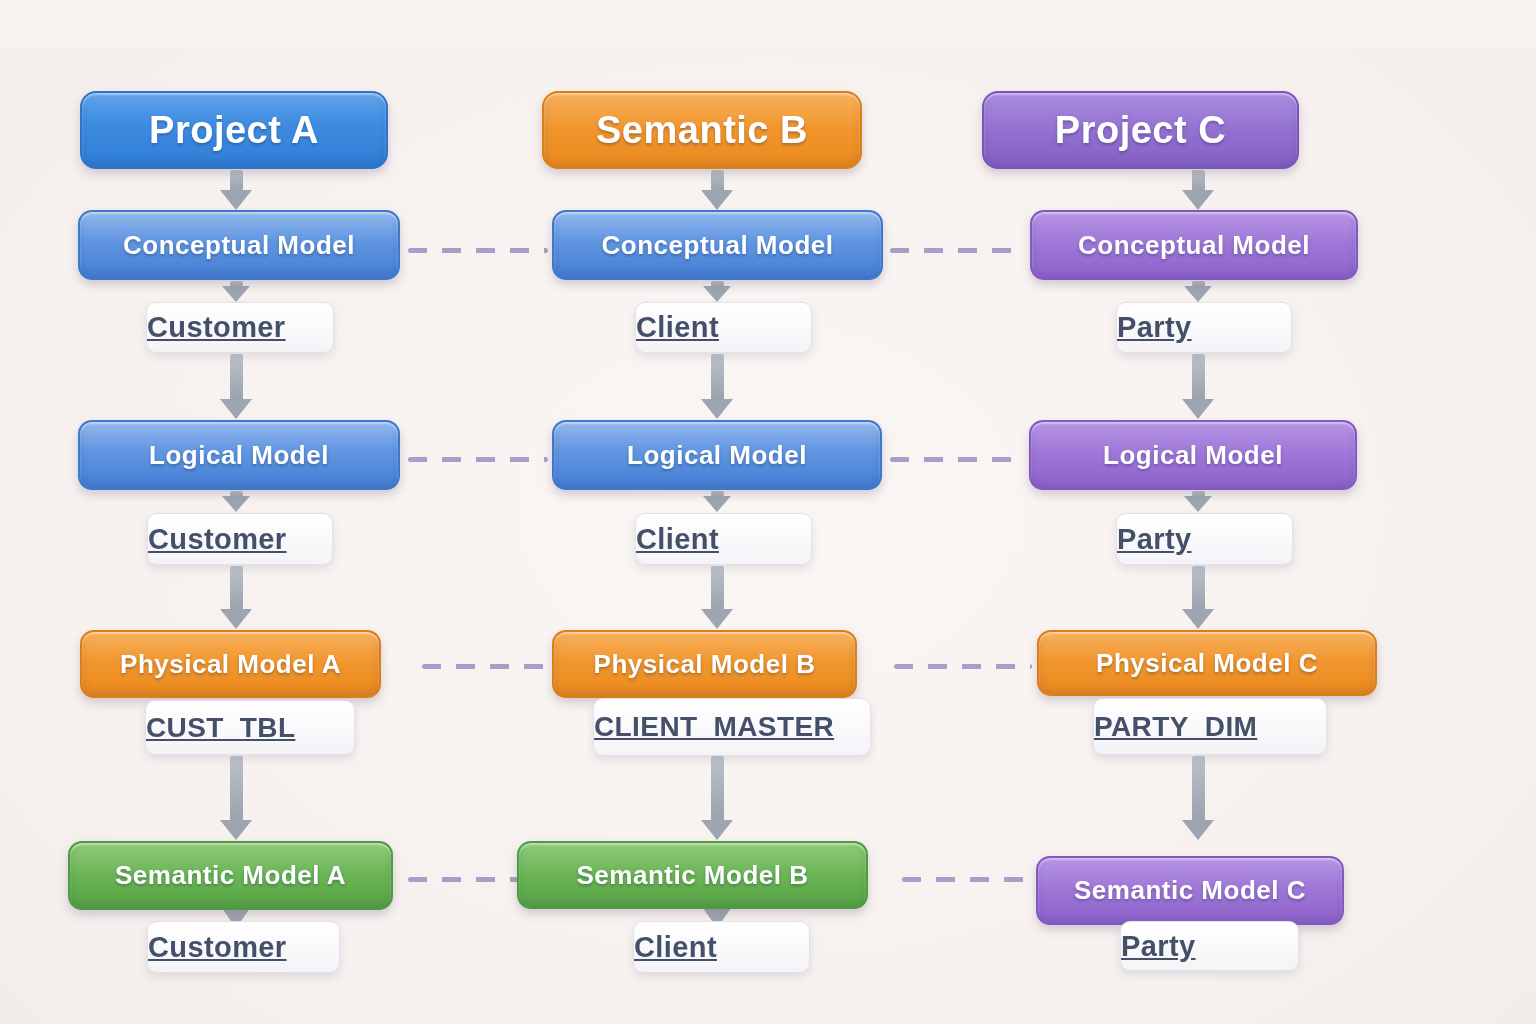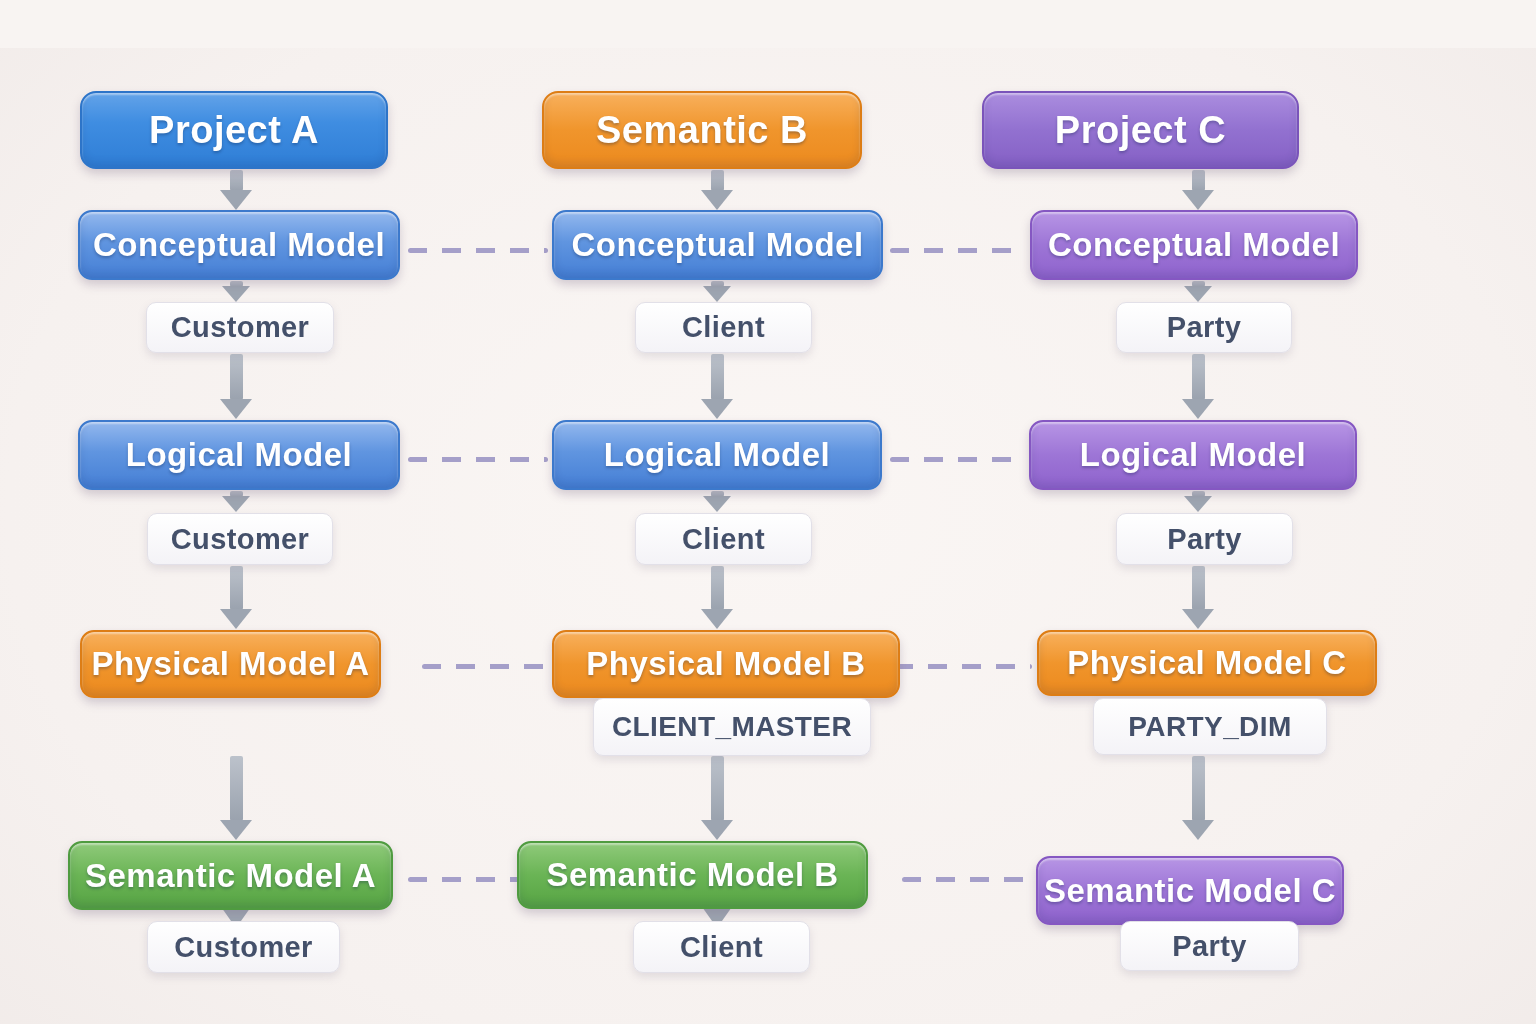--- a/index.html
+++ b/index.html
@@ -29,7 +29,7 @@
     letter-spacing:.5px;
   }
   .header{font-size:38px;border-radius:16px;}
-  .model{font-size:33px;}
+  .model{font-size:26px;}
   .c-blue-h {background:linear-gradient(180deg,#63a3e9 0%,#3f8de1 40%,#2f7ed6 100%);border-color:#2d74c8;}
   .c-blue   {background:linear-gradient(180deg,#93b8ee 0%,#6095e0 45%,#457fd5 100%);border-color:#3c79cc;}
   .c-orange {background:linear-gradient(180deg,#f8b05c 0%,#f0952c 50%,#ec8a1e 100%);border-color:#dd7d15;}

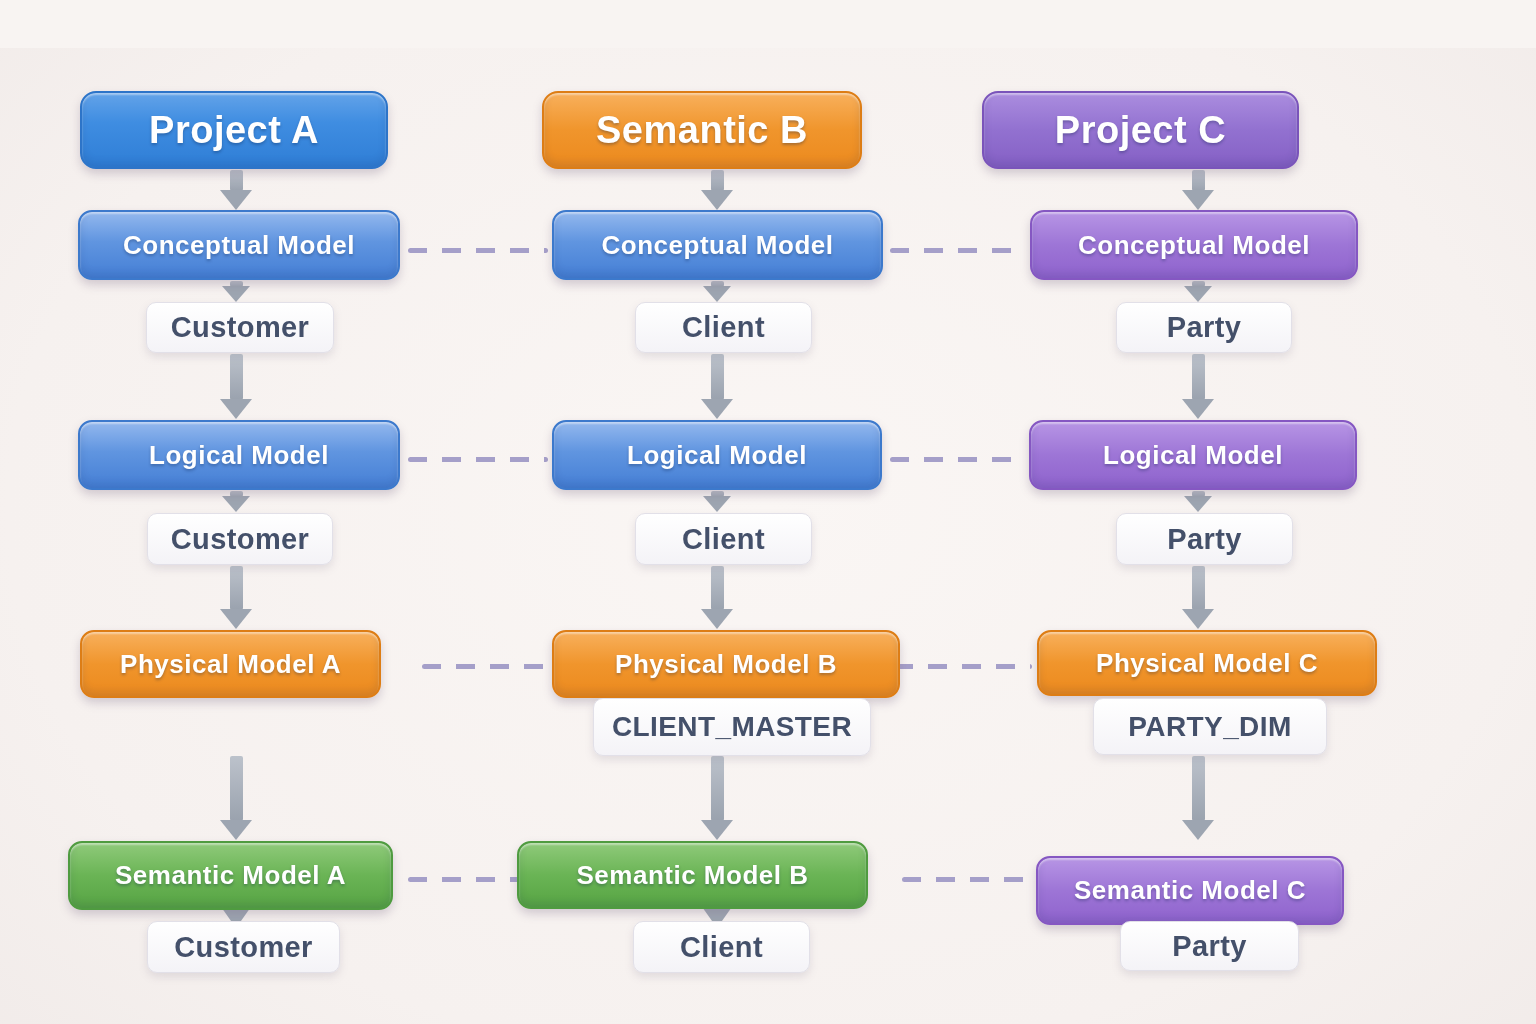--- a/index.html
+++ b/index.html
@@ -40,7 +40,7 @@
   
   .plate{
     position:absolute;
-    display:flex;align-items:center;justify-content:center;
+    display:flex;align-items:center;
     background:linear-gradient(180deg,#ffffff 0%,#f4f3f7 100%);
     border:1px solid #e2e0e8;
     border-radius:10px;
@@ -48,6 +48,7 @@
     box-shadow:0 4px 8px rgba(130,118,140,.18);
     z-index:2;box-sizing:border-box;
     letter-spacing:.4px;
+    text-decoration:underline;
   }
   .plate.table{font-size:28px;}
 

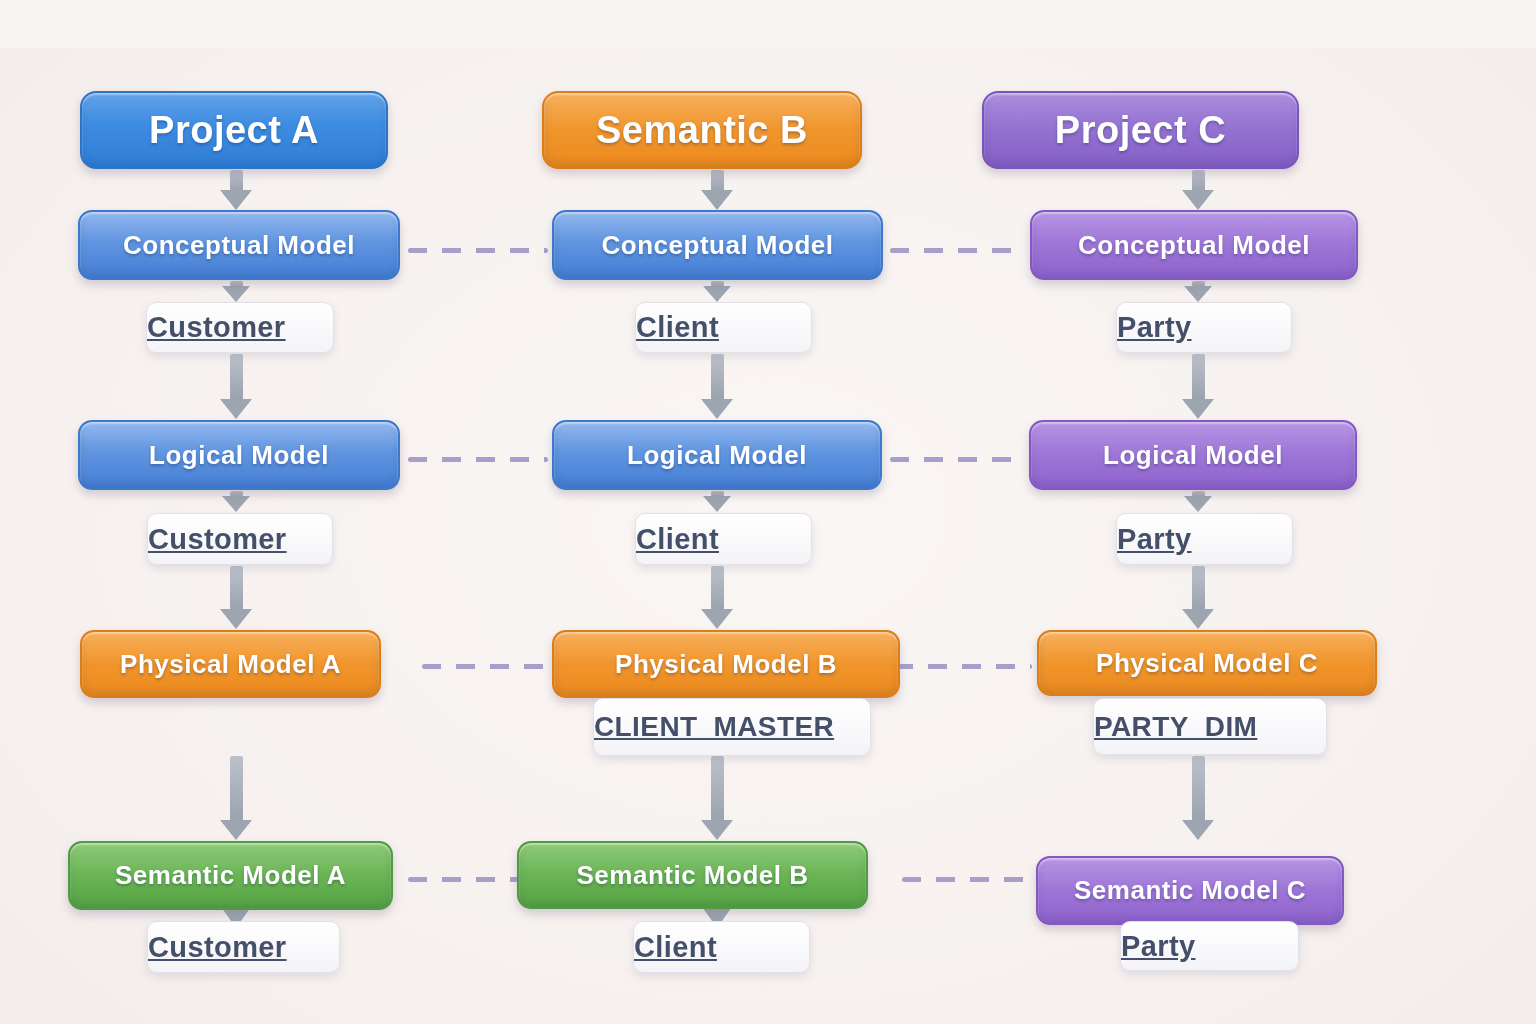--- a/index.html
+++ b/index.html
@@ -175,7 +175,7 @@
       <div class="head"></div>
     </div>
 
-  <div class="node model c-orange" style="left:552px;top:582px;width:348px;height:68px">
+  <div class="node model c-orange" style="left:552px;top:582px;width:305px;height:68px">
     <span>Physical Model B</span>
   </div>
   <div class="plate table" style="left:593px;top:650px;width:278px;height:58px">

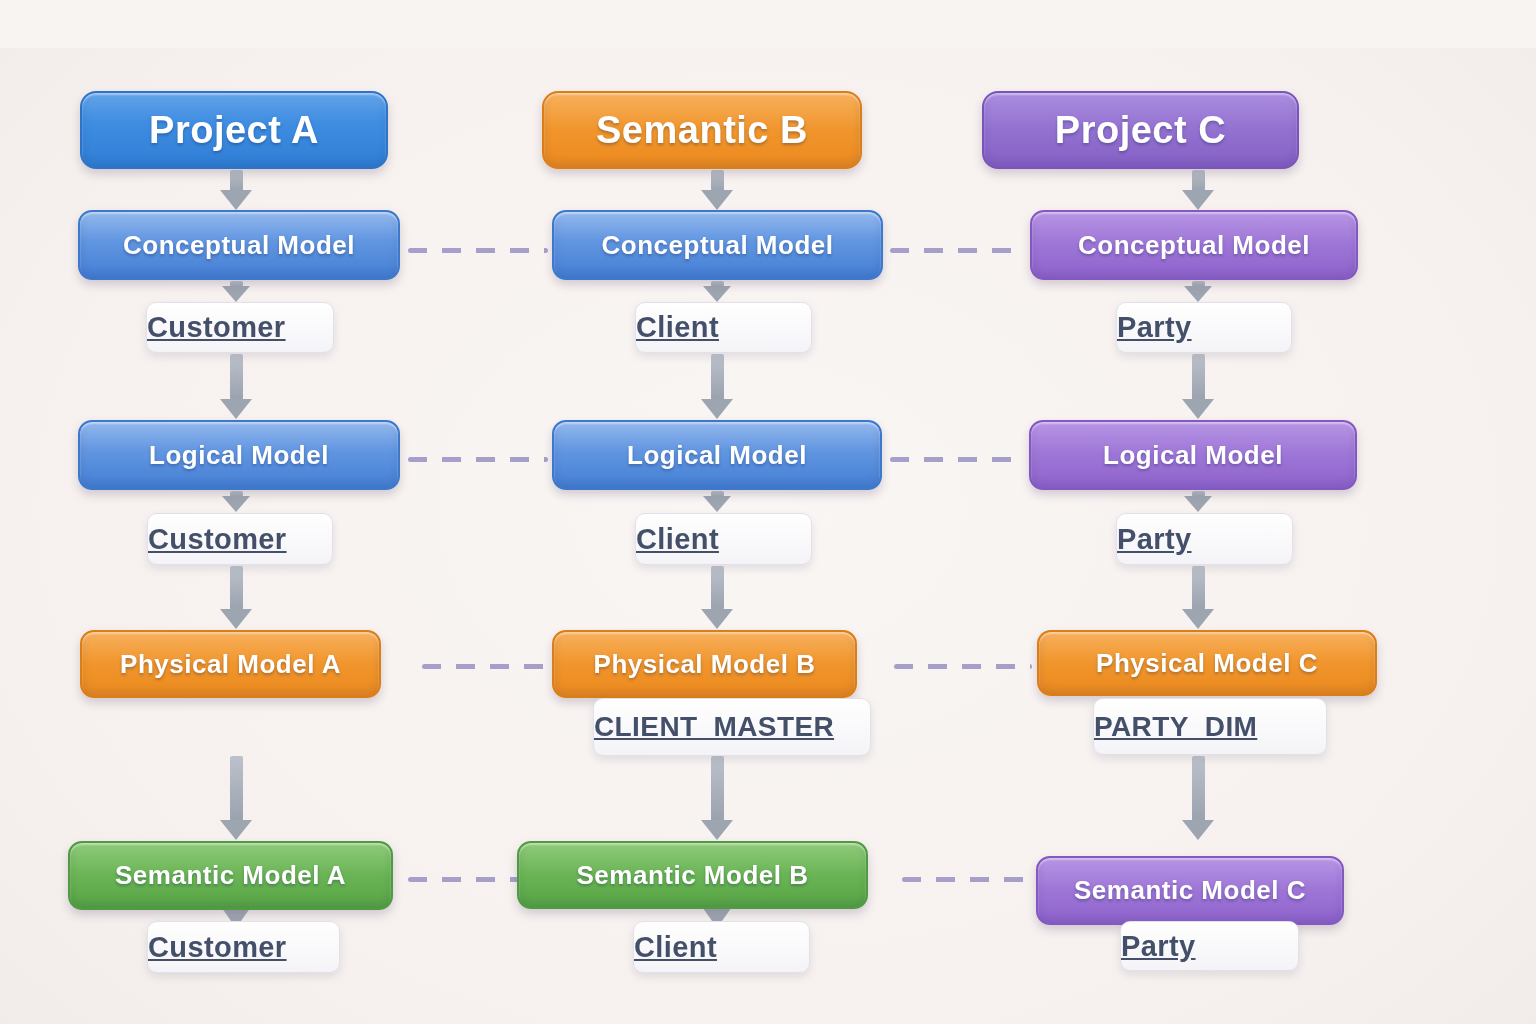--- a/index.html
+++ b/index.html
@@ -122,6 +122,9 @@
   <div class="node model c-orange" style="left:80px;top:582px;width:301px;height:68px">
     <span>Physical Model A</span>
   </div>
+  <div class="plate table" style="left:145px;top:652px;width:210px;height:55px">
+    <span>CUST_TBL</span>
+  </div>
   <div class="arrow" style="left:220px;top:708px;height:84px">
       <div class="stem"></div>
       <div class="head"></div>

